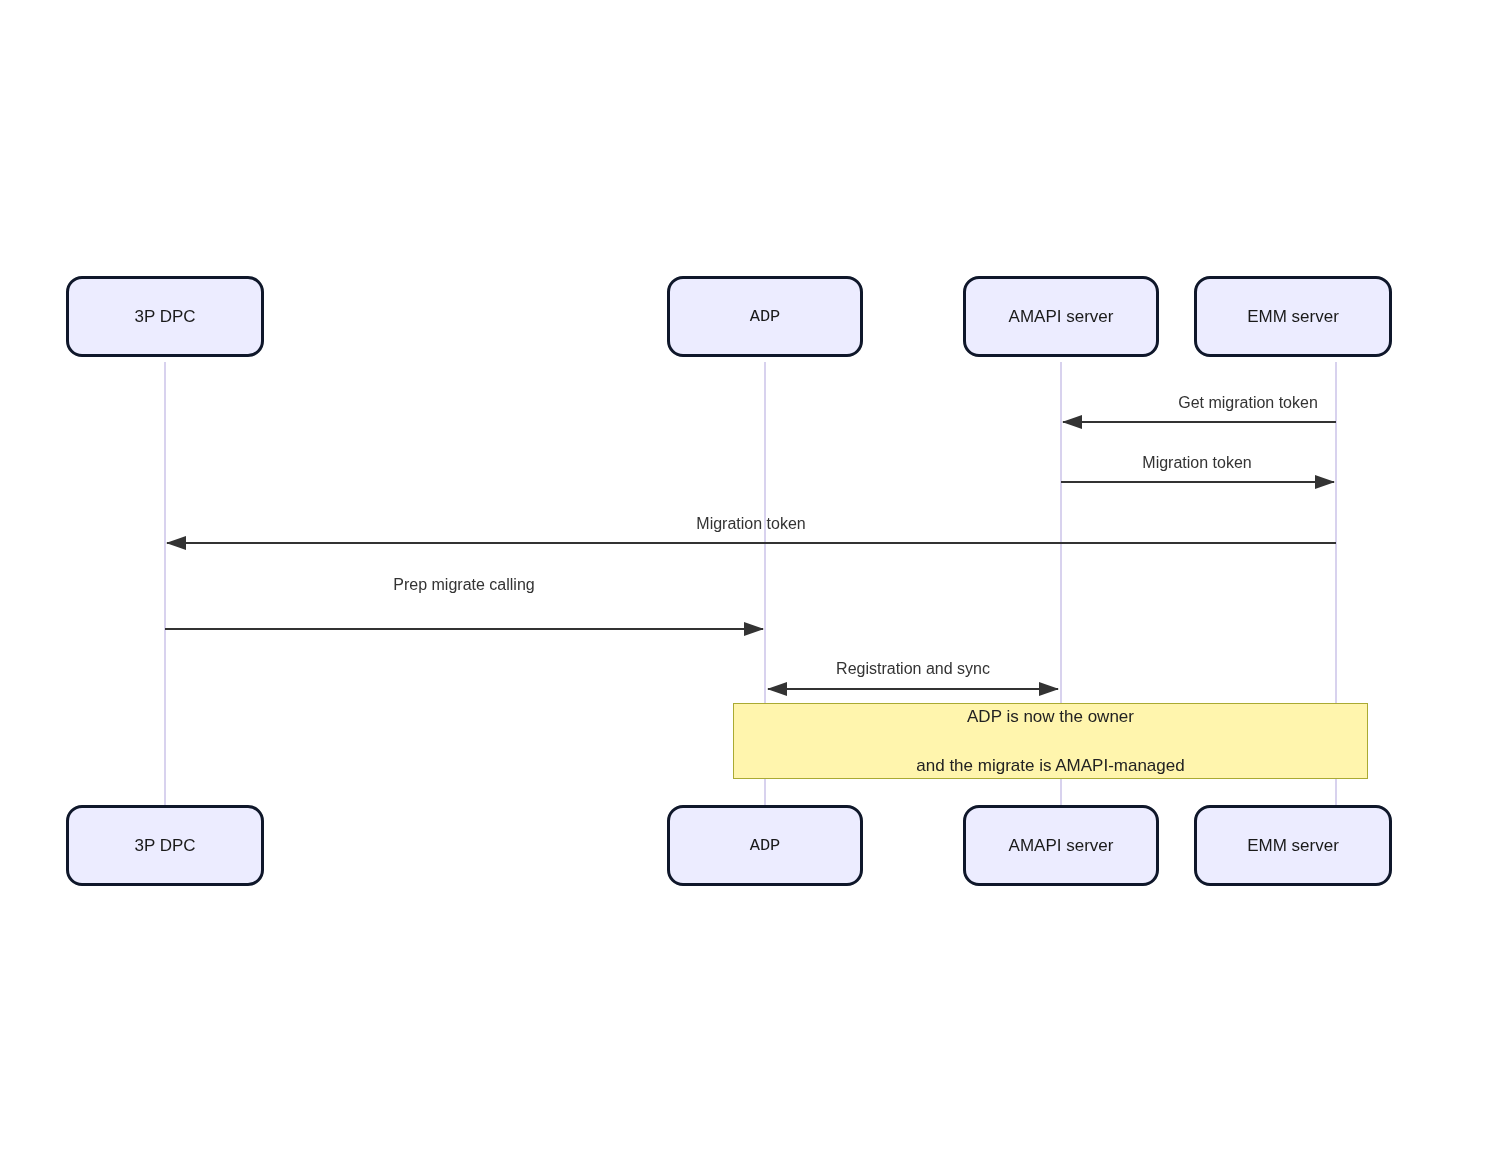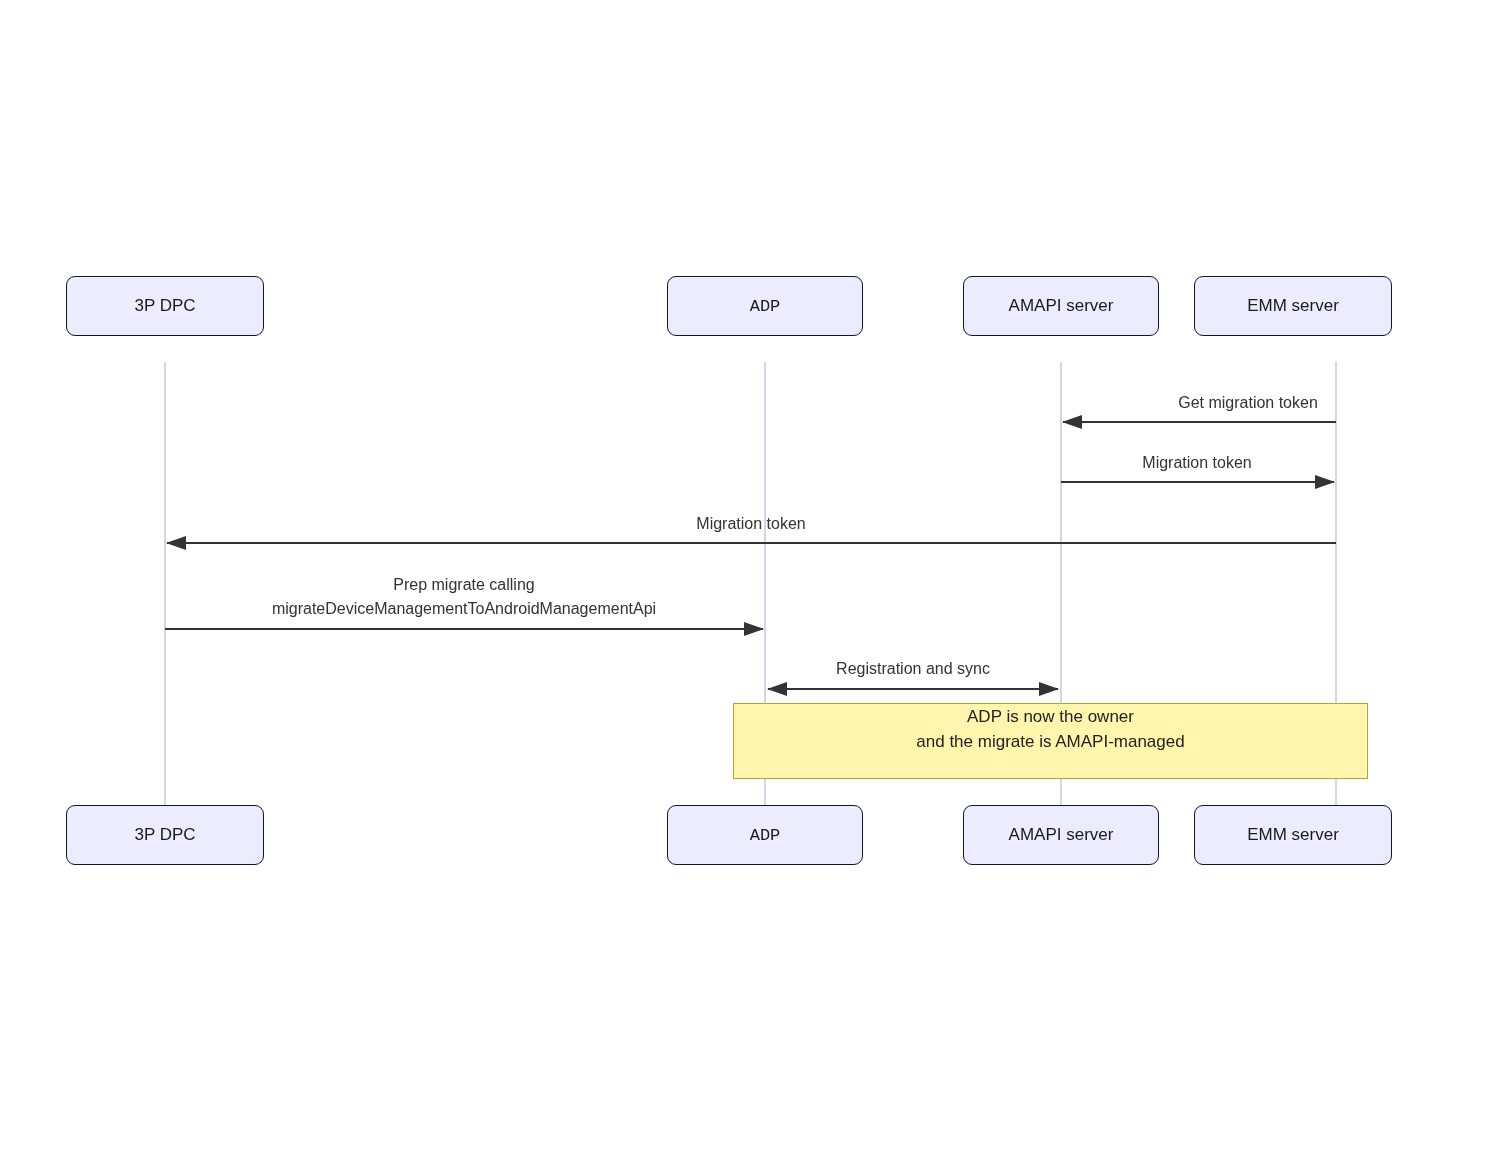--- a/index.html
+++ b/index.html
@@ -26,10 +26,10 @@
   
   .actor {
     position: absolute;
-    height: 60px;
+    height: 81px;
     background: #ECECFF;
-    border: 1px solid #0f172a;
-    border-radius: 9px;
+    border: 3px solid #0f172a;
+    border-radius: 16px;
     display: flex;
     align-items: center;
     justify-content: center;

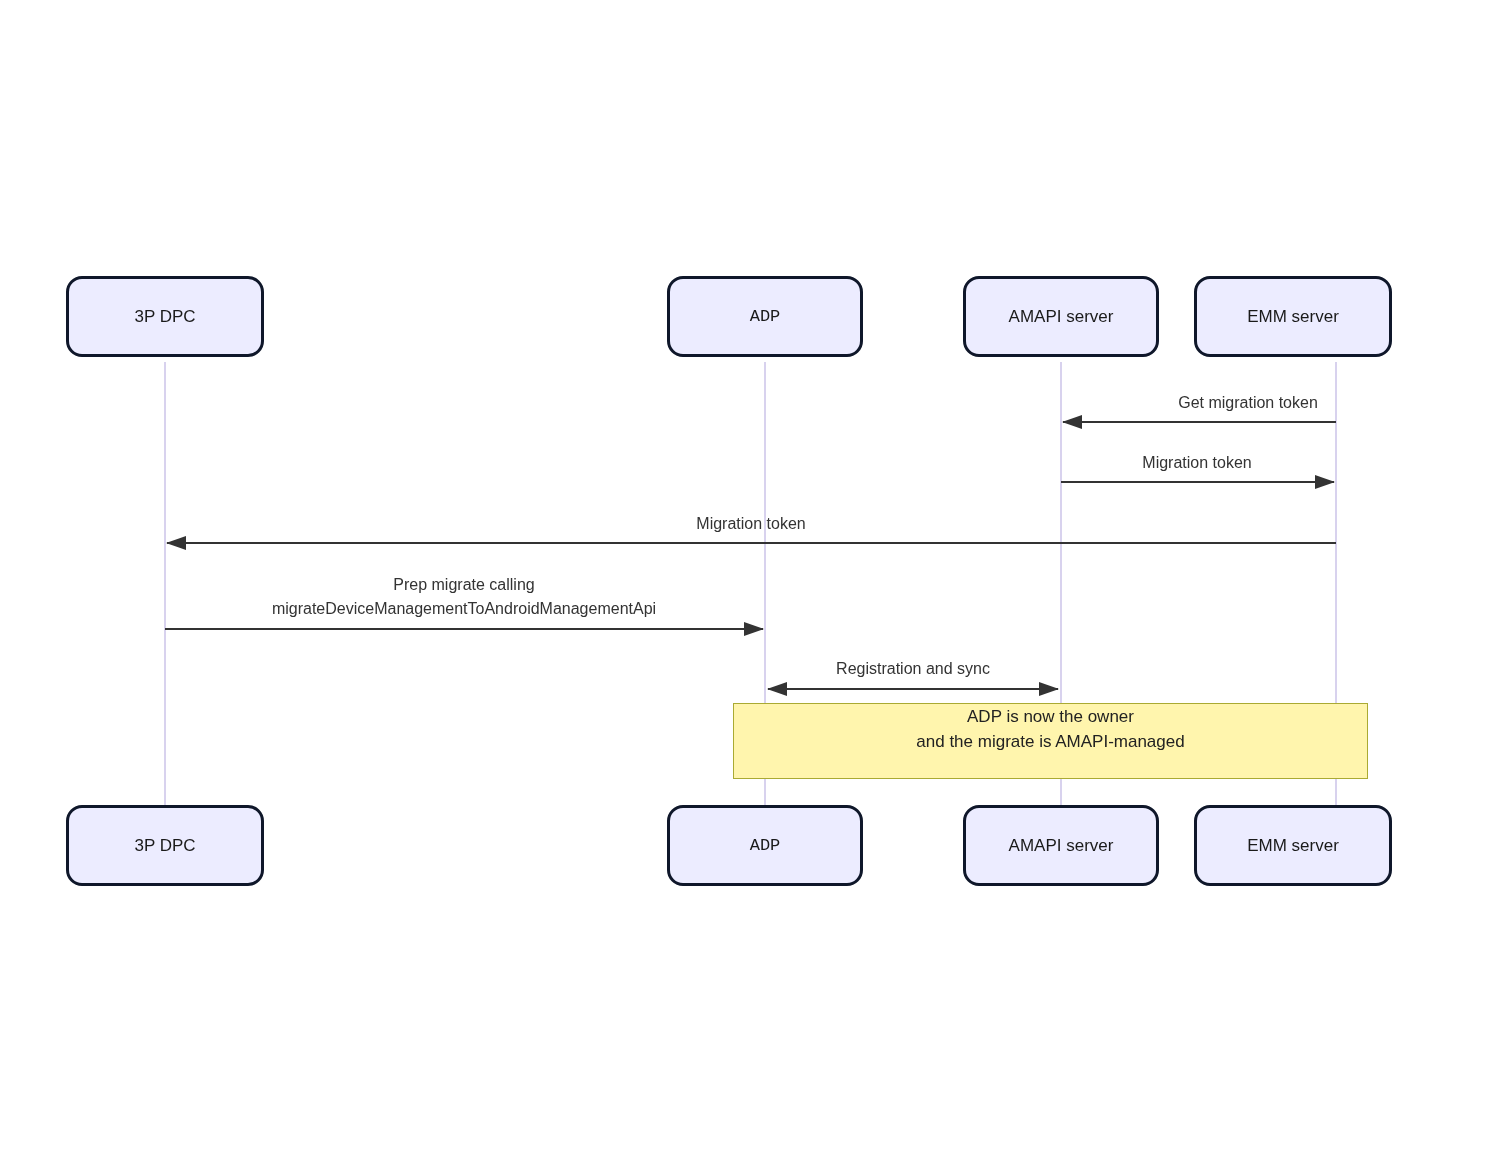--- a/index.html
+++ b/index.html
@@ -120,7 +120,6 @@
 
   <div class="msg-label" style="left:464px; top:573px;">
     <span class="line">Prep migrate calling</span>
-    <span class="line">migrateDeviceManagementToAndroidManagementApi</span>
   </div>
 
   <div class="msg-label" style="left:913px; top:659px;">Registration and sync</div>

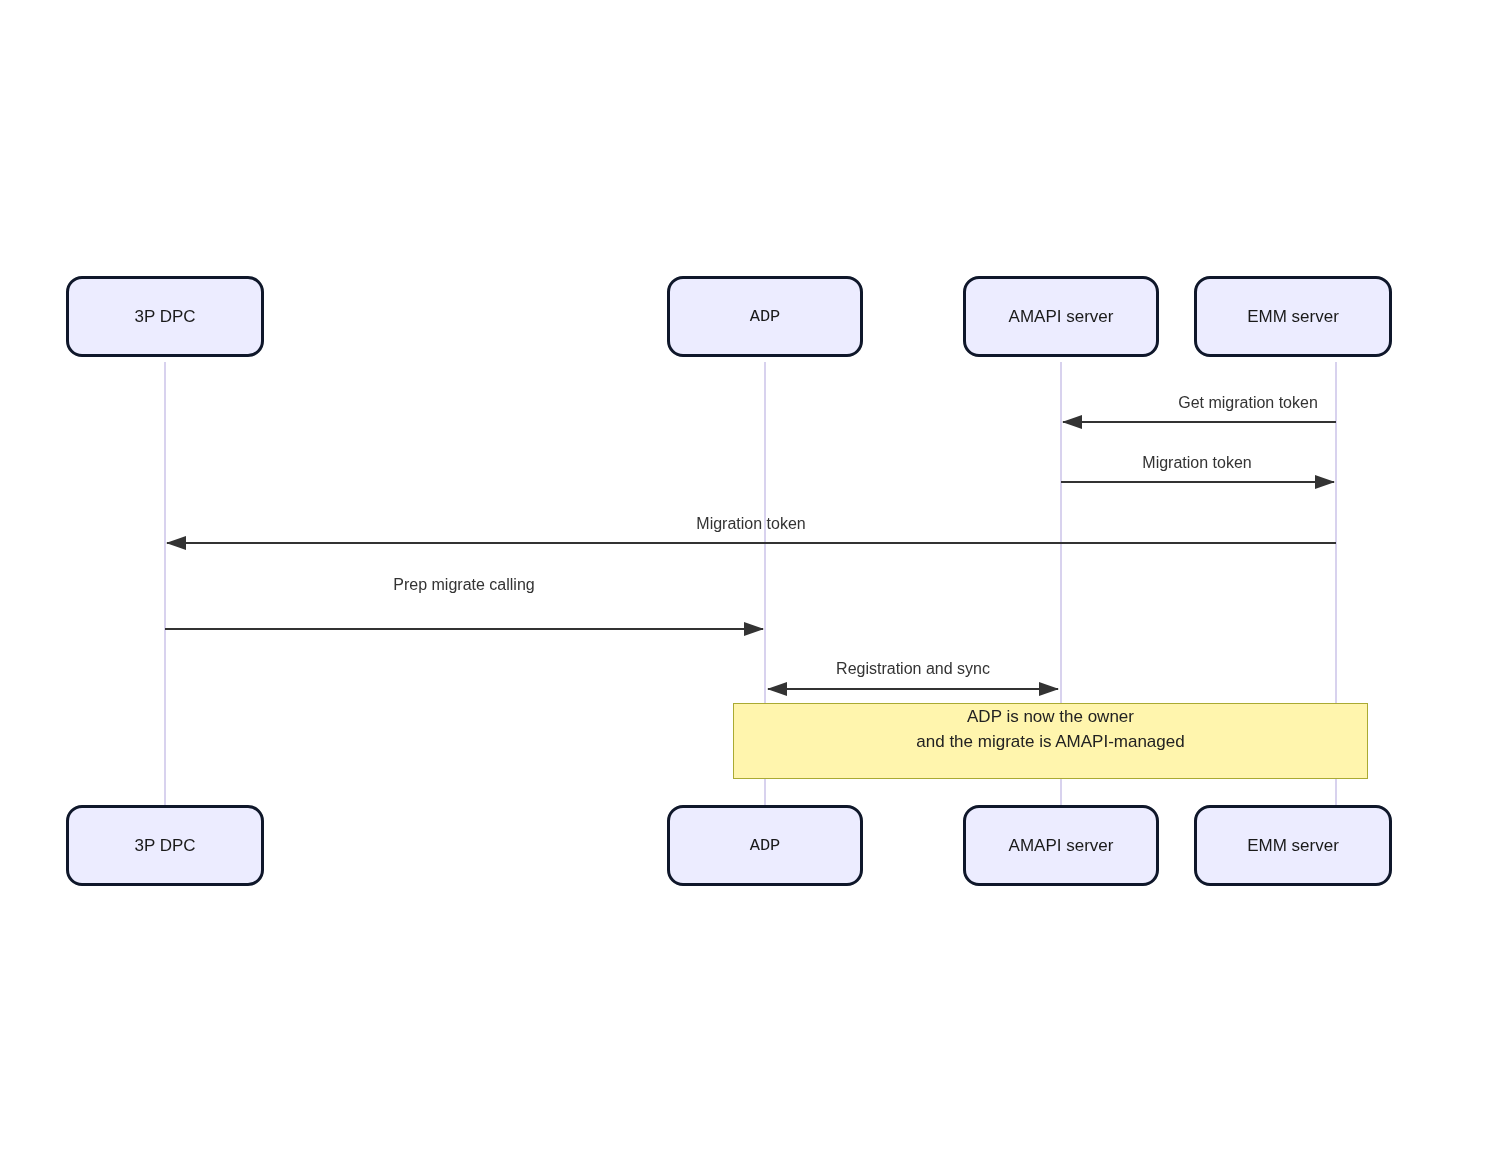--- a/index.html
+++ b/index.html
@@ -69,7 +69,7 @@
     display: flex;
     flex-direction: column;
     align-items: center;
-    justify-content: flex-start;
+    justify-content: space-between;
     font-size: 17px;
     line-height: 25px;
     color: #222222;

